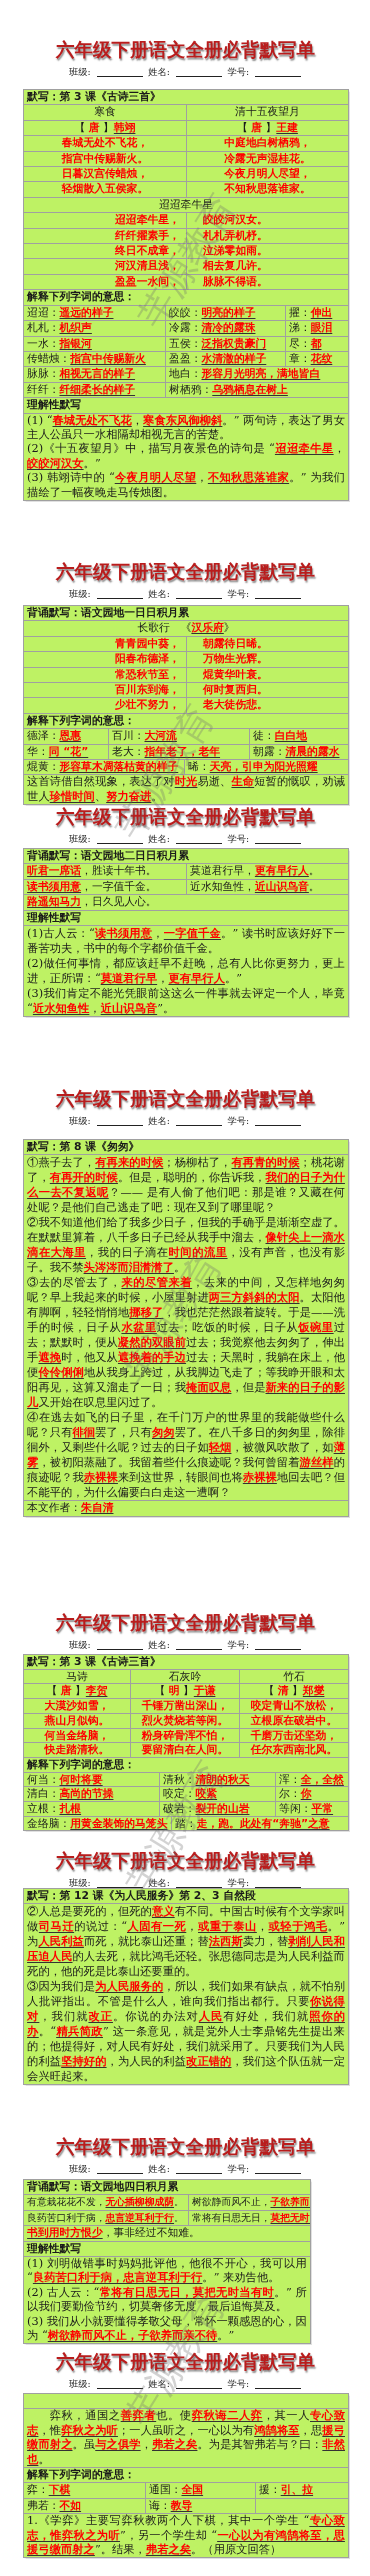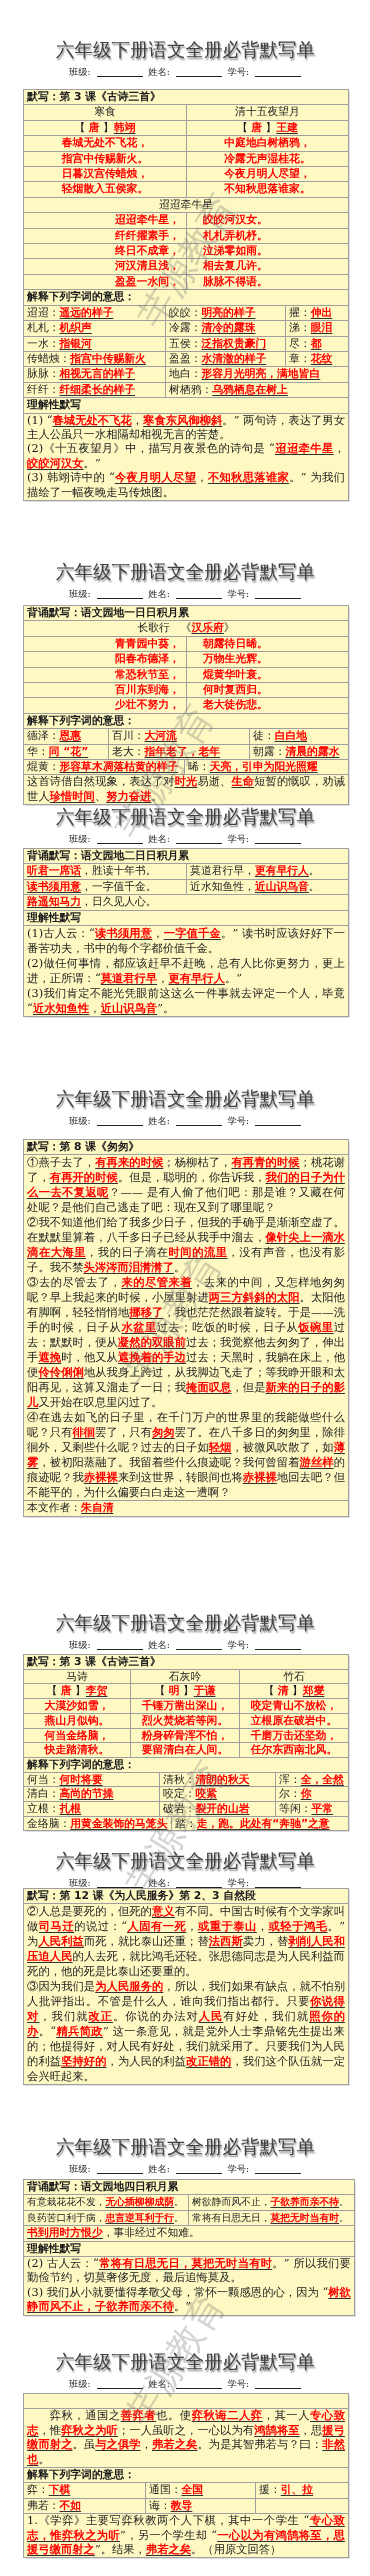--- a/index.html
+++ b/index.html
@@ -7,7 +7,7 @@
 html,body{width:371px;height:3148px;background:#ffffff}
 body{position:relative;overflow:hidden;font-family:"DejaVu Serif",serif;color:var(--text)}
 .sheet{position:absolute;left:0;width:371px}
-.doc-title{position:absolute;left:0;top:0;width:371px;height:20.6px;line-height:20.6px;text-align:center;font-family:"DejaVu Sans",sans-serif;font-weight:normal;font-size:18.5px;color:#404040;text-shadow:1px 1.5px 1.5px rgba(0,0,0,.45)}
+.doc-title{position:absolute;left:0;top:0;width:371px;height:20.6px;line-height:20.6px;text-align:center;font-family:"DejaVu Sans",sans-serif;font-weight:bold;font-size:18.5px;color:#b91c1c;text-shadow:1px 1.5px 1.5px rgba(0,0,0,.45)}
 .fields{position:absolute;top:26px;left:69px;height:11.3px;display:flex;align-items:flex-end}
 .flabel{display:inline-block;width:28px;font-size:9.3px;line-height:11.3px}
 .blank{display:inline-block;width:46px;height:10.3px;border-bottom:0.8px solid #222;margin-right:5.2px}

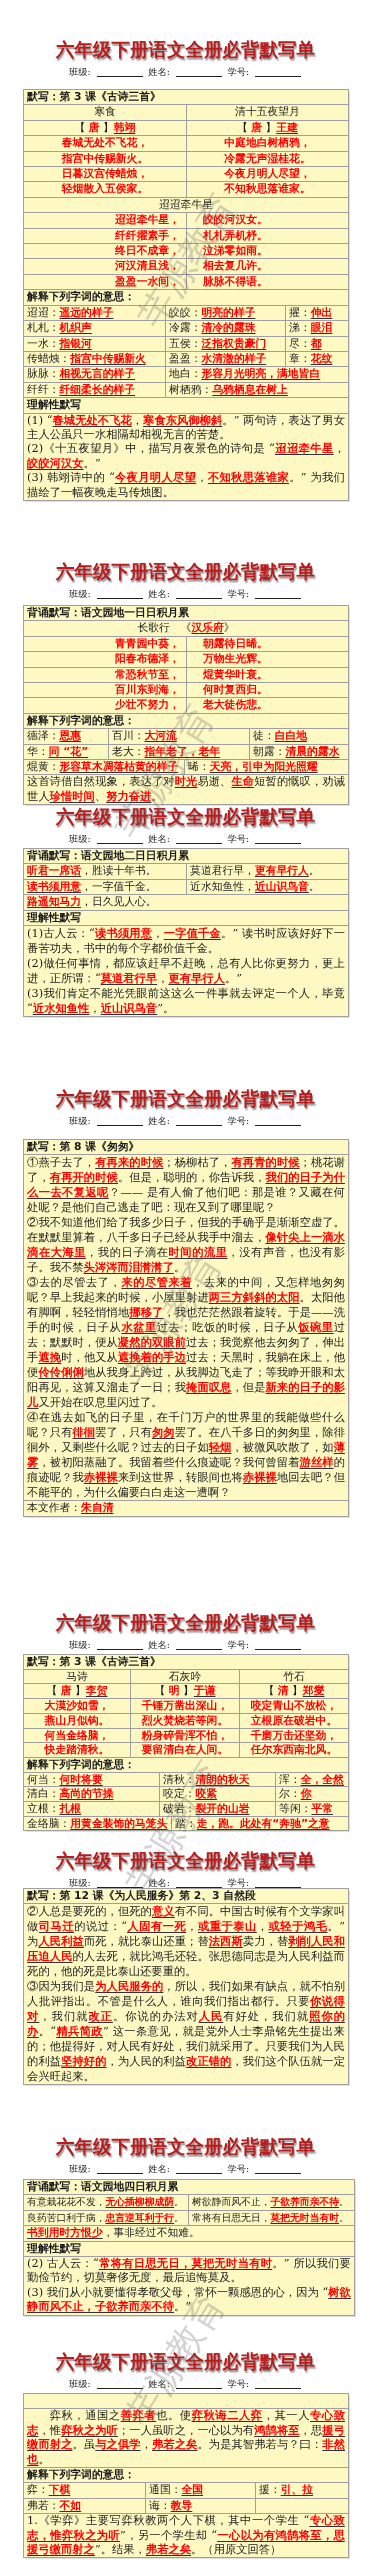--- a/index.html
+++ b/index.html
@@ -11,7 +11,7 @@
 .fields{position:absolute;top:26px;left:69px;height:11.3px;display:flex;align-items:flex-end}
 .flabel{display:inline-block;width:28px;font-size:9.3px;line-height:11.3px}
 .blank{display:inline-block;width:46px;height:10.3px;border-bottom:0.8px solid #222;margin-right:5.2px}
-.tbl{position:absolute;left:23px;width:326px;border:1px solid var(--border);background:#fef9c3;box-shadow:0.5px 0.5px 1px rgba(0,0,0,.12)}
+.tbl{position:absolute;left:23px;width:326px;border:1px solid var(--border);background:#bef264;box-shadow:0.5px 0.5px 1px rgba(0,0,0,.12)}
 .tbl.wide{width:332px}
 .row{display:flex;border-top:0.5px solid var(--border)}
 .row:first-child{border-top:none}

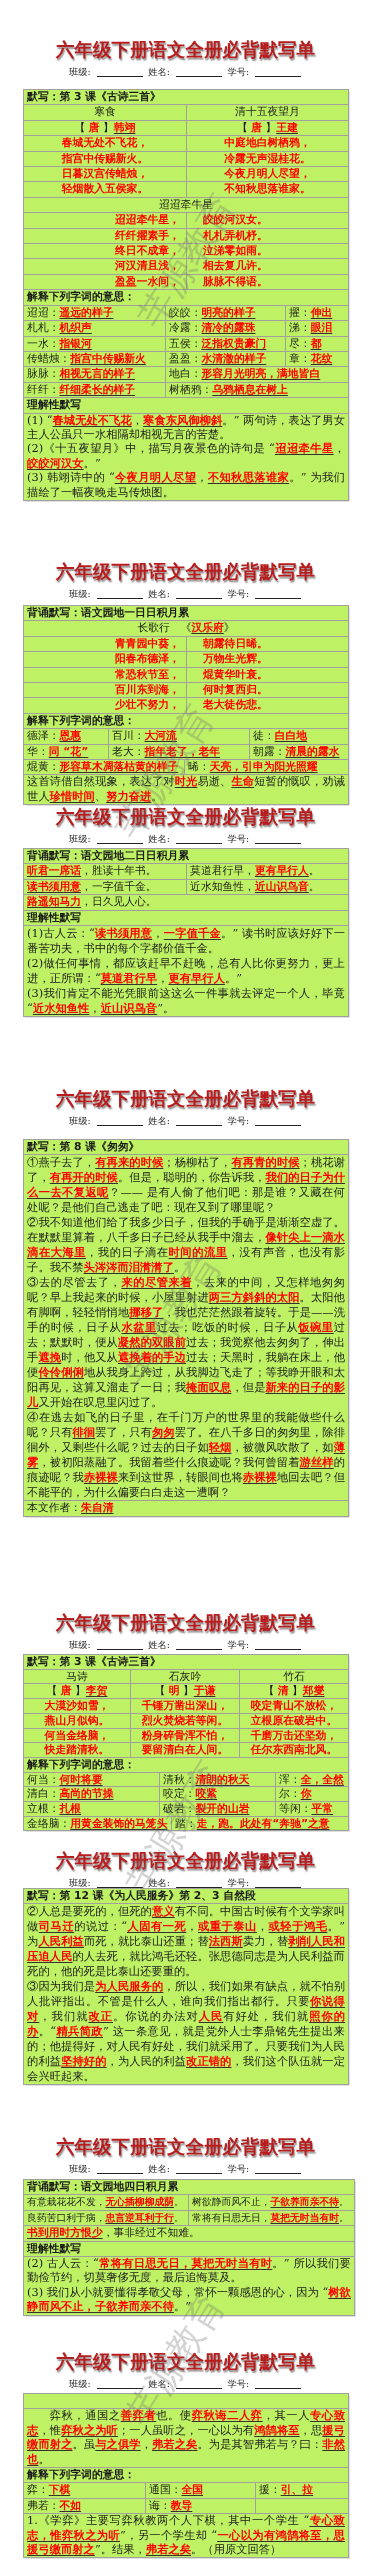--- a/index.html
+++ b/index.html
@@ -12,7 +12,7 @@
 .flabel{display:inline-block;width:28px;font-size:9.3px;line-height:11.3px}
 .blank{display:inline-block;width:46px;height:10.3px;border-bottom:0.8px solid #222;margin-right:5.2px}
 .tbl{position:absolute;left:23px;width:326px;border:1px solid var(--border);background:#bef264;box-shadow:0.5px 0.5px 1px rgba(0,0,0,.12)}
-.tbl.wide{width:332px}
+.tbl.wide{width:288px}
 .row{display:flex;border-top:0.5px solid var(--border)}
 .row:first-child{border-top:none}
 .cell{flex:1 1 auto;min-width:0;padding:0 3.1px;min-height:14.4px;line-height:14.4px;font-size:10.8px;white-space:nowrap;border-left:0.5px solid var(--border);overflow:hidden}

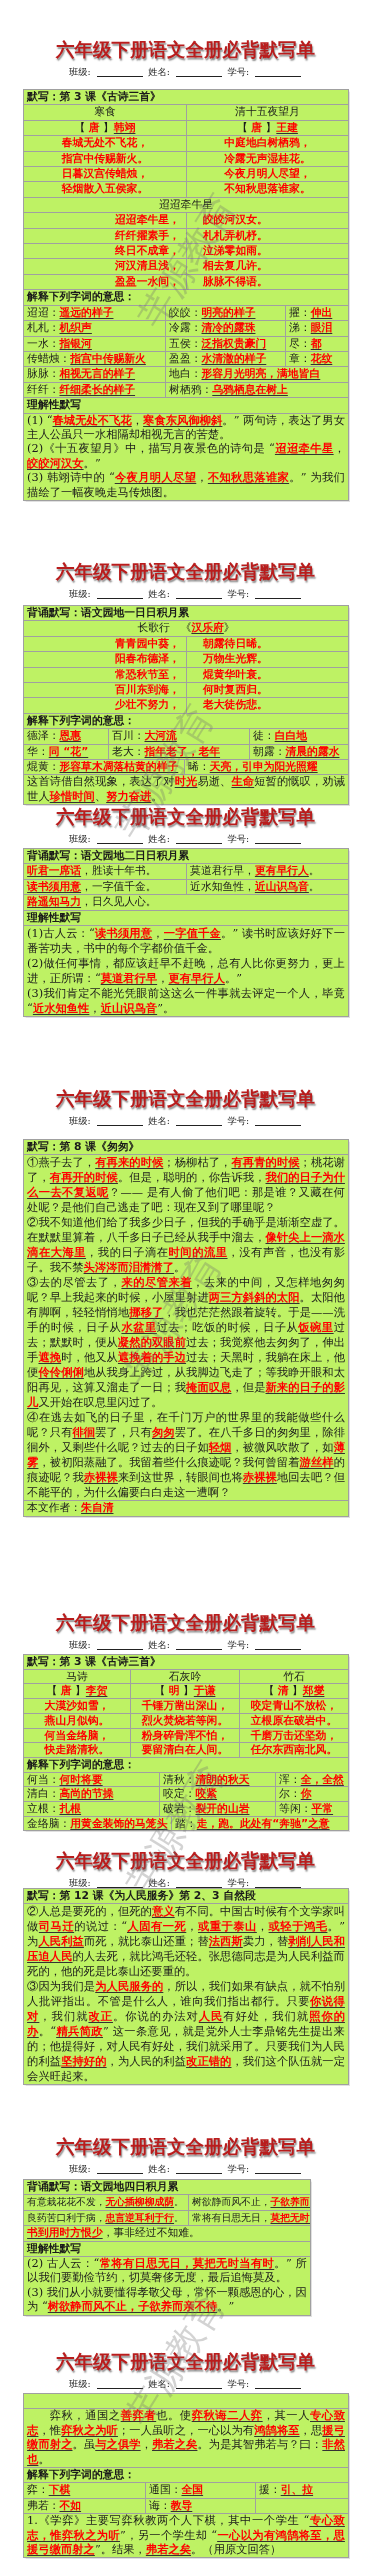--- a/index.html
+++ b/index.html
@@ -388,6 +388,7 @@
       </div>
     <div class="row">
         <div class="cell para lh28">
+      <div><span class="seg">(1) 刘明做错事时妈妈批评他，他很不开心，我可以用 “</span><span class="ans">良药苦口利于病，忠言逆耳利于行</span><span class="seg">。” 来劝告他。</span></div>
       <div><span class="seg">(2) 古人云：“</span><span class="ans">常将有日思无日，莫把无时当有时</span><span class="seg">。” 所以我们要勤俭节约，切莫奢侈无度，最后追悔莫及。</span></div>
       <div><span class="seg">(3) 我们从小就要懂得孝敬父母，常怀一颗感恩的心，因为 “</span><span class="ans">树欲静而风不止，子欲养而亲不待</span><span class="seg">。”</span></div>
     </div>

